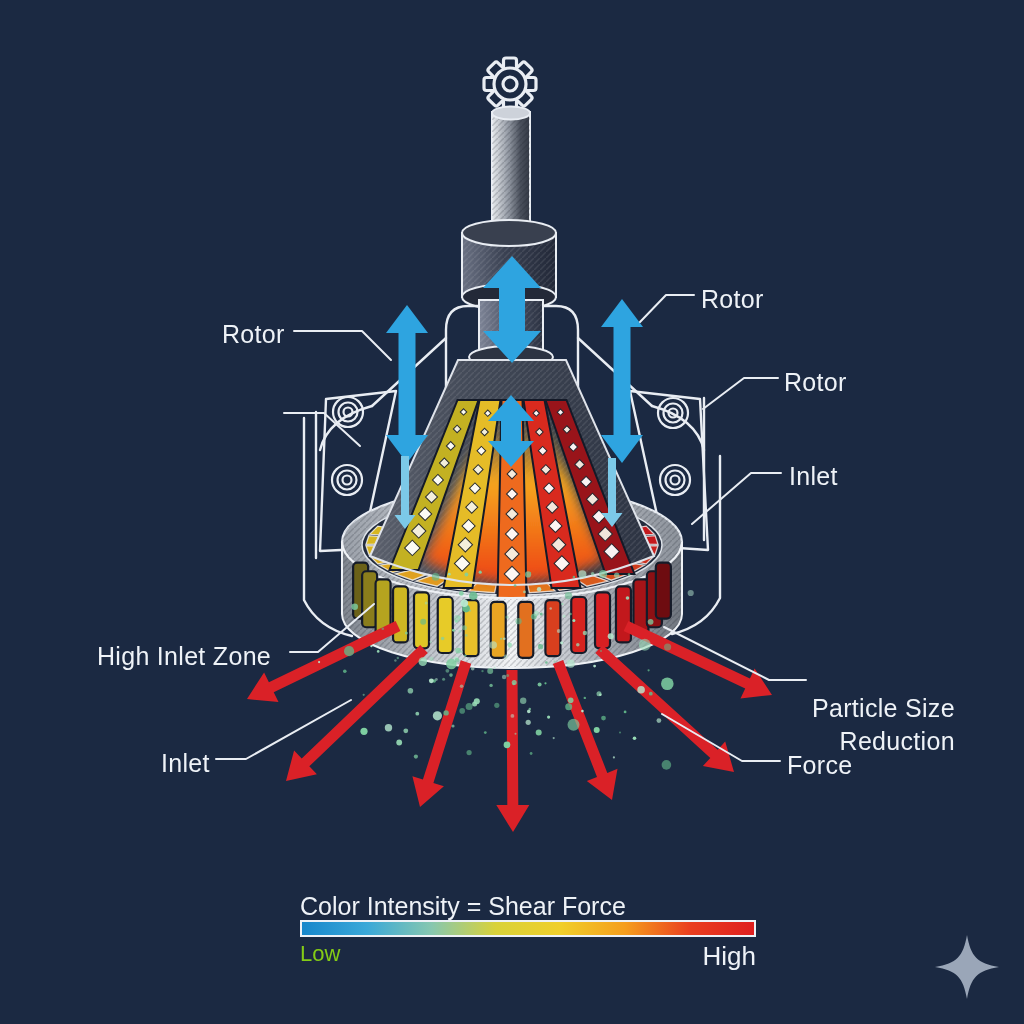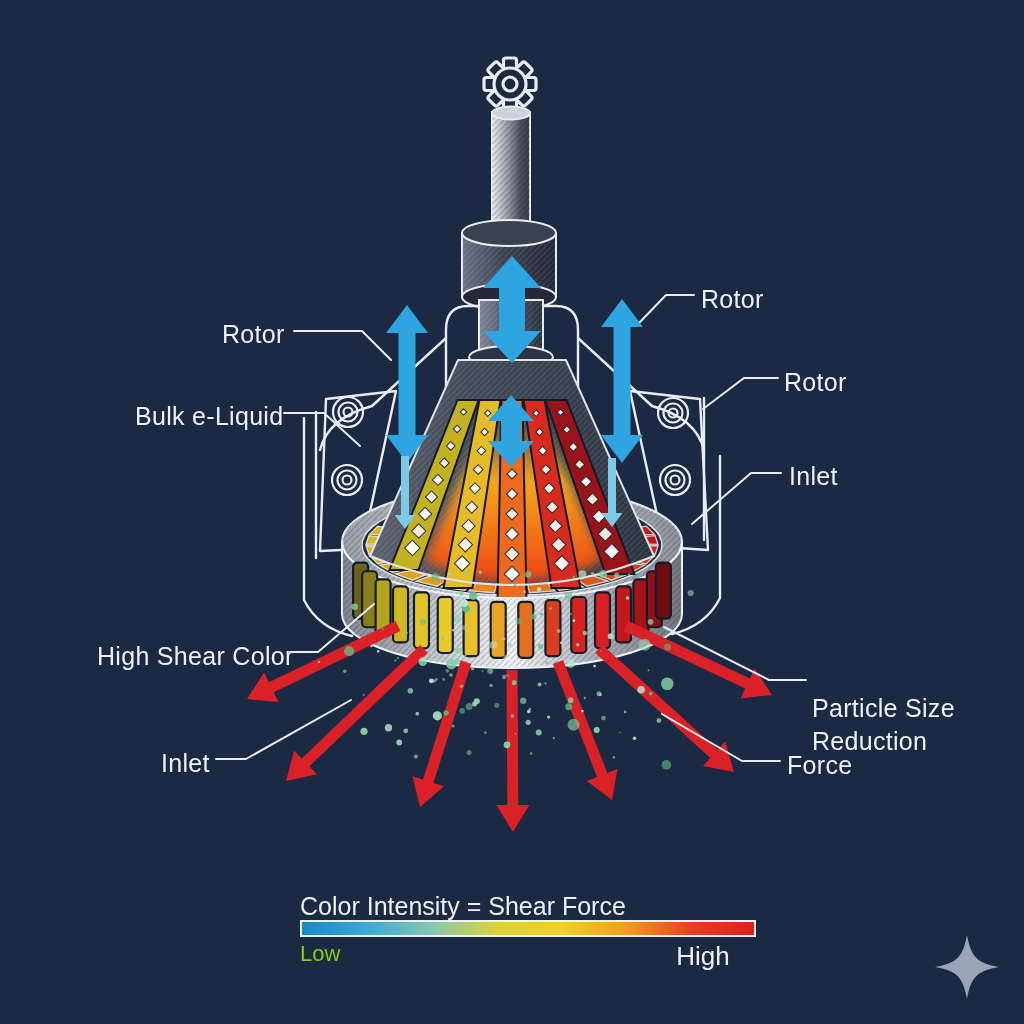--- a/index.html
+++ b/index.html
@@ -7,7 +7,7 @@
          font-family:"Liberation Sans","DejaVu Sans",sans-serif;background:#1b2942;}
   svg{position:absolute;left:0;top:0;}
   .lbl{position:absolute;color:#eef2f7;font-size:25px;letter-spacing:.3px;
-       line-height:33px;white-space:pre-line;}
+       line-height:33px;white-space:pre-line;text-align:right;}
   .legend-title{position:absolute;left:300px;top:884px;color:#eef2f7;font-size:25px;margin-top:8px;}
   .legend-bar{position:absolute;left:300px;top:920px;width:452px;height:13px;
               border:2px solid #eef2f7;}

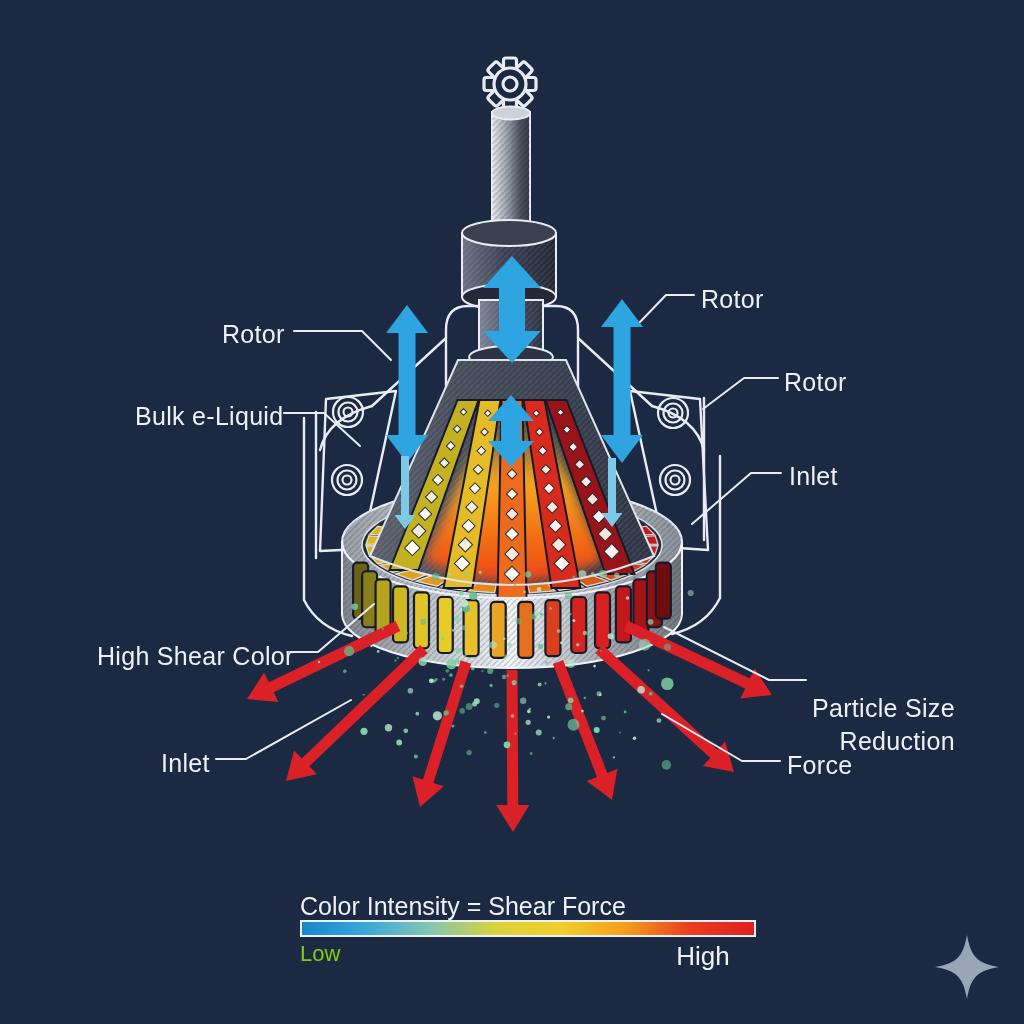--- a/index.html
+++ b/index.html
@@ -432,7 +432,6 @@
 </svg>
 
 <div class="lbl" style="left:222px;top:318px">Rotor</div>
-<div class="lbl" style="left:135px;top:400px">Bulk e-Liquid</div>
 <div class="lbl" style="left:701px;top:283px">Rotor</div>
 <div class="lbl" style="left:784px;top:366px">Rotor</div>
 <div class="lbl" style="left:789px;top:460px">Inlet</div>

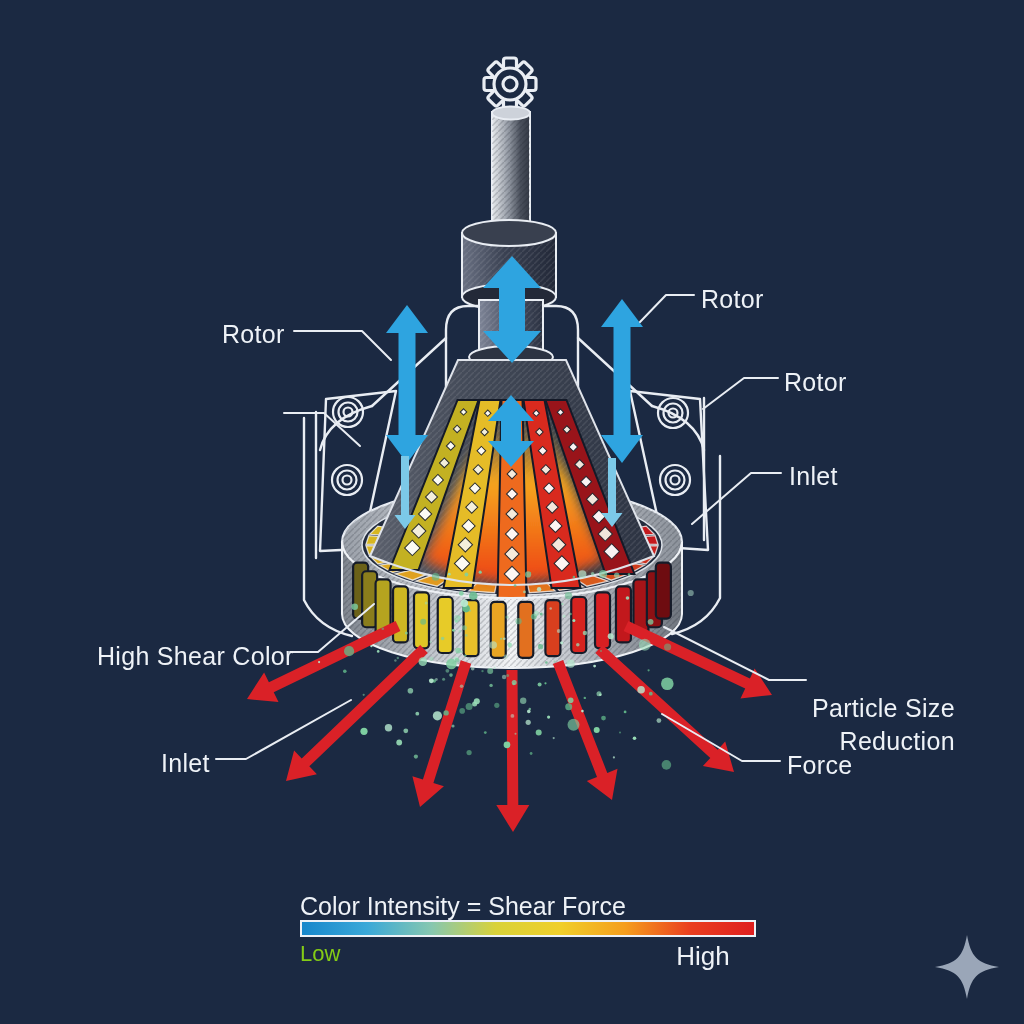--- a/index.html
+++ b/index.html
@@ -435,7 +435,7 @@
 <div class="lbl" style="left:701px;top:283px">Rotor</div>
 <div class="lbl" style="left:784px;top:366px">Rotor</div>
 <div class="lbl" style="left:789px;top:460px">Inlet</div>
-<div class="lbl" style="left:97px;top:640px">High Shear Color</div>
+<div class="lbl" style="left:97px;top:640px">High Inlet Zone</div>
 <div class="lbl" style="left:161px;top:747px">Inlet</div>
 <div class="lbl" style="left:812px;top:692px">Particle Size
 Reduction</div>

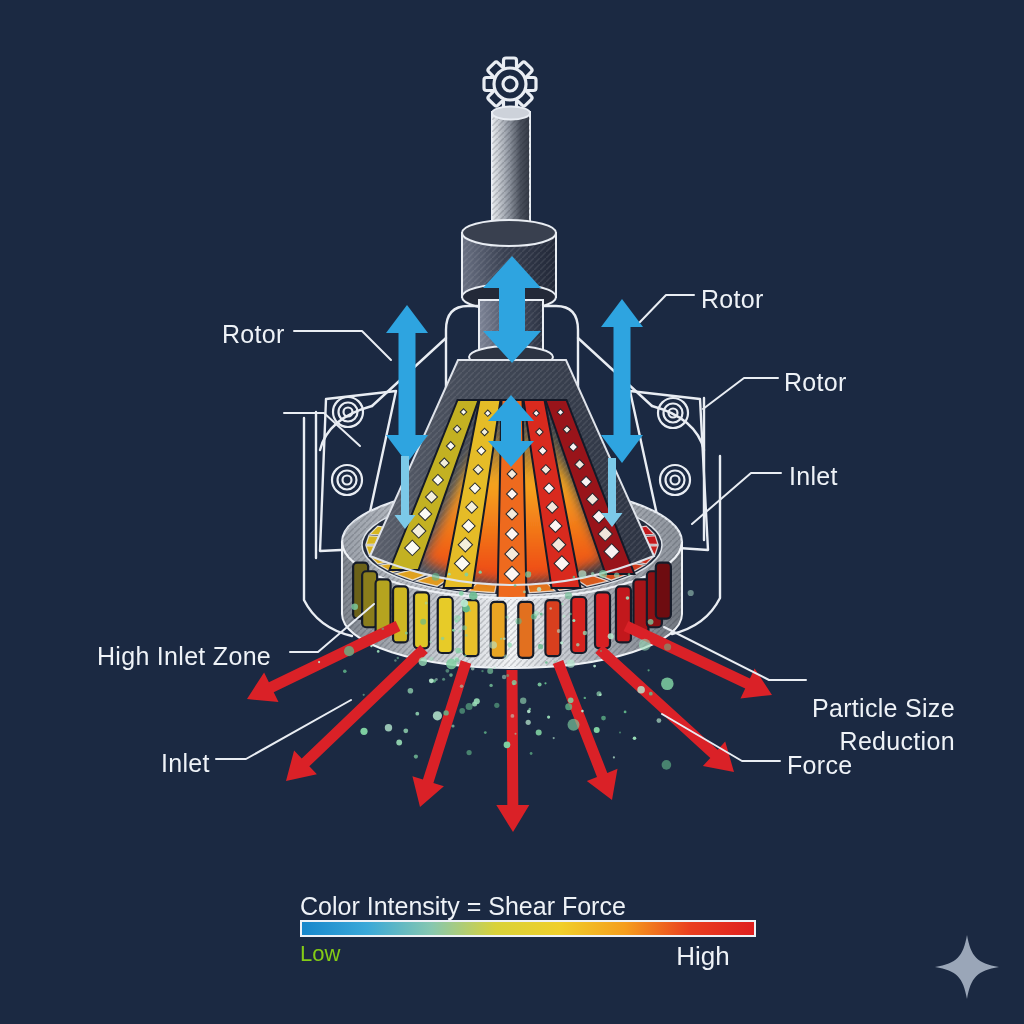--- a/index.html
+++ b/index.html
@@ -12,7 +12,7 @@
   .legend-bar{position:absolute;left:300px;top:920px;width:452px;height:13px;
               border:2px solid #eef2f7;}
   .legend-low{position:absolute;left:300px;top:941px;color:#84cc16;font-size:22px;}
-  .legend-high{position:absolute;left:650px;top:941px;width:106px;text-align:center;
+  .legend-high{position:absolute;left:650px;top:941px;width:106px;text-align:right;
                color:#eef2f7;font-size:26px;}
 </style>
 </head>

